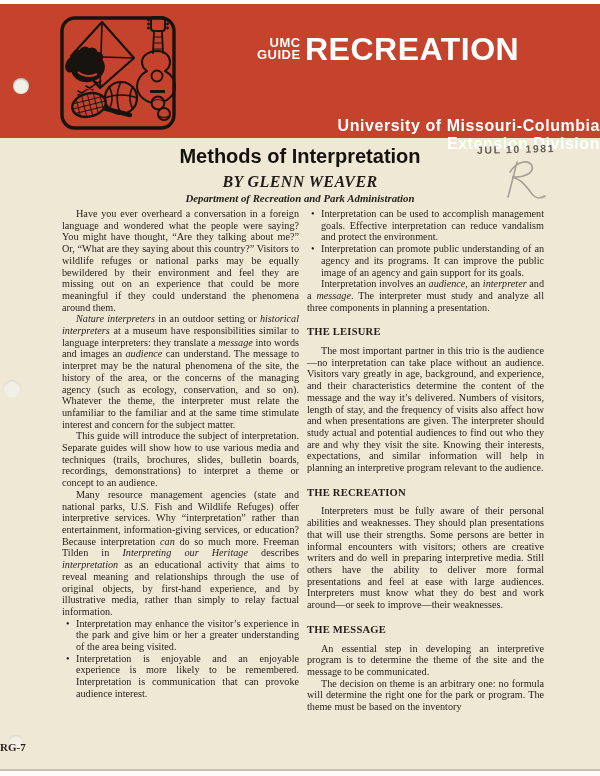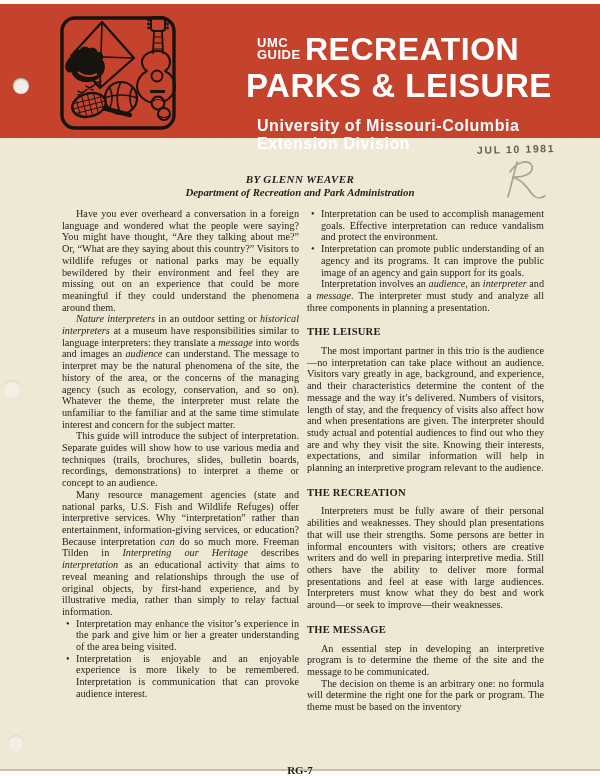--- a/index.html
+++ b/index.html
@@ -22,7 +22,7 @@
   .hole-top { left:13px; top:78px; width:16px; height:16px; background:#f2efe8; box-shadow:inset 0 1px 2px rgba(0,0,0,.3); }
   .hole-mid { left:3px; top:380px; width:18px; height:18px; background:#f3efe4; box-shadow:inset 0 1px 2px rgba(0,0,0,.12); }
   .hole-bot { left:8px; top:735px; width:16px; height:16px; background:#f3efe4; box-shadow:inset 0 1px 2px rgba(0,0,0,.12); }
-  .masthead { position:absolute; left:0; top:0; width:600px; height:138px; color:#fff; font-family:"Liberation Sans", sans-serif; }
+  .masthead { position:absolute; left:0; top:0; width:600px; height:138px; color:#fff; font-family:"Liberation Sans", sans-serif;text-align:right; }
   .umc-stack { position:absolute; left:257px; top:33px; font-size:13px; font-weight:bold; line-height:12px; letter-spacing:.5px; }
   .m-rec { position:absolute; left:305px; top:30px; font-size:32px; font-weight:bold; letter-spacing:.5px; line-height:30px; }
   .m-parks { position:absolute; left:246px; top:66px; font-size:33px; font-weight:bold; letter-spacing:.5px; line-height:32px; }

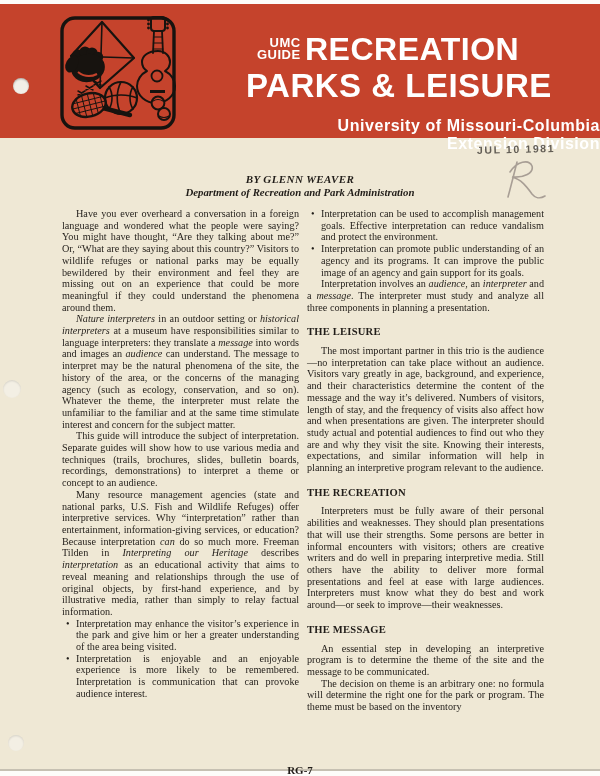--- a/index.html
+++ b/index.html
@@ -137,7 +137,6 @@
         <div>GUIDE</div>
       </div>
       <div class="m-rec">RECREATION</div>
-      <div class="m-parks">PARKS &amp; LEISURE</div>
       <div class="m-univ">University of Missouri-Columbia Extension Division</div>
     </div>
   </div>

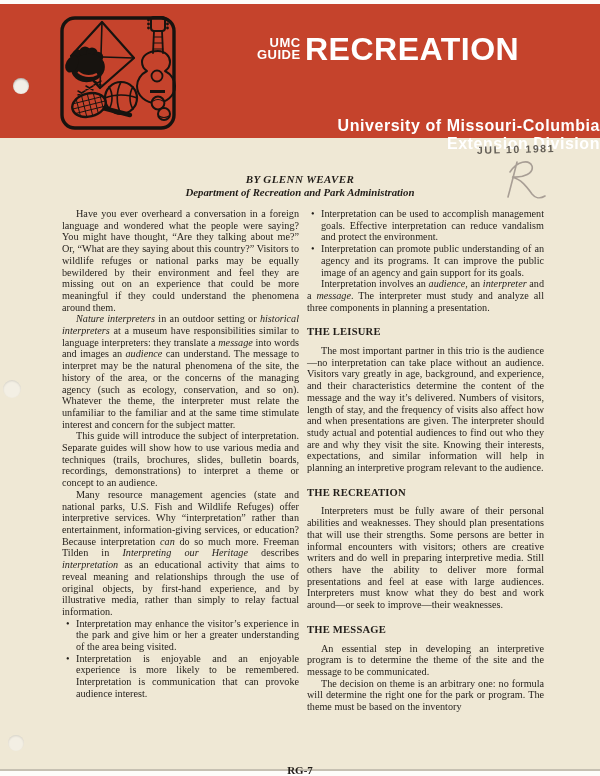--- a/index.html
+++ b/index.html
@@ -145,6 +145,7 @@
   <div class="hole hole-mid"></div>
   <div class="hole hole-bot"></div>
 
+  <div class="doc-title">Methods of Interpretation</div>
   <div class="stamp">JUL 10 1981</div>
   <div class="pencil-r">
     <svg width="52" height="50" viewBox="0 0 52 50">

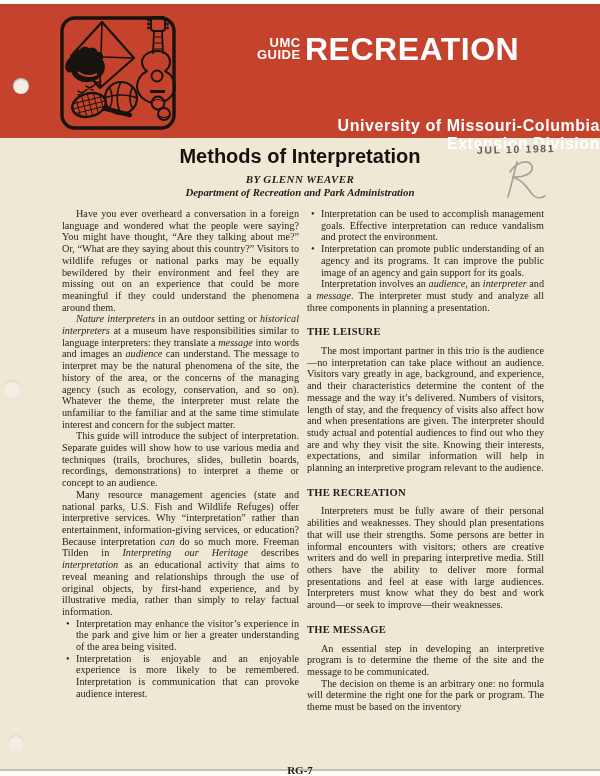--- a/index.html
+++ b/index.html
@@ -40,7 +40,7 @@
   }
   .pencil-r { position:absolute; left:498px; top:155px; }
   .byline-wrap { position:absolute; left:0; top:173px; width:600px; text-align:center; font-weight:bold; font-style:italic; }
-  .byline-author { font-size:11px; letter-spacing:.4px; }
+  .byline-author { font-size:16px; letter-spacing:.4px; }
   .byline-dept { font-size:10.8px; margin-top:1px; }
   
   .columns {

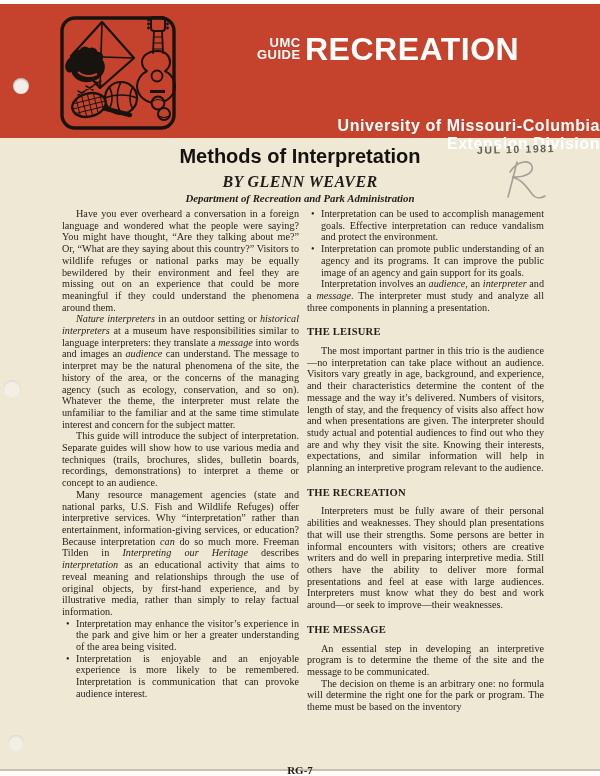--- a/index.html
+++ b/index.html
@@ -60,7 +60,7 @@
     margin:13px 0 7px 0;
   }
   
-  .footer { position:absolute; left:0; top:741px; width:600px; text-align:center; font-size:11px; font-weight:bold;margin-top:23px; }
+  .footer { position:absolute; left:0; top:741px; width:600px; font-size:11px; font-weight:bold; }
   svg .ln { stroke:#17130f; fill:none; stroke-width:2.2; stroke-linecap:round; stroke-linejoin:round; }
   svg .fil { fill:#17130f; stroke:none; }
 </style>

